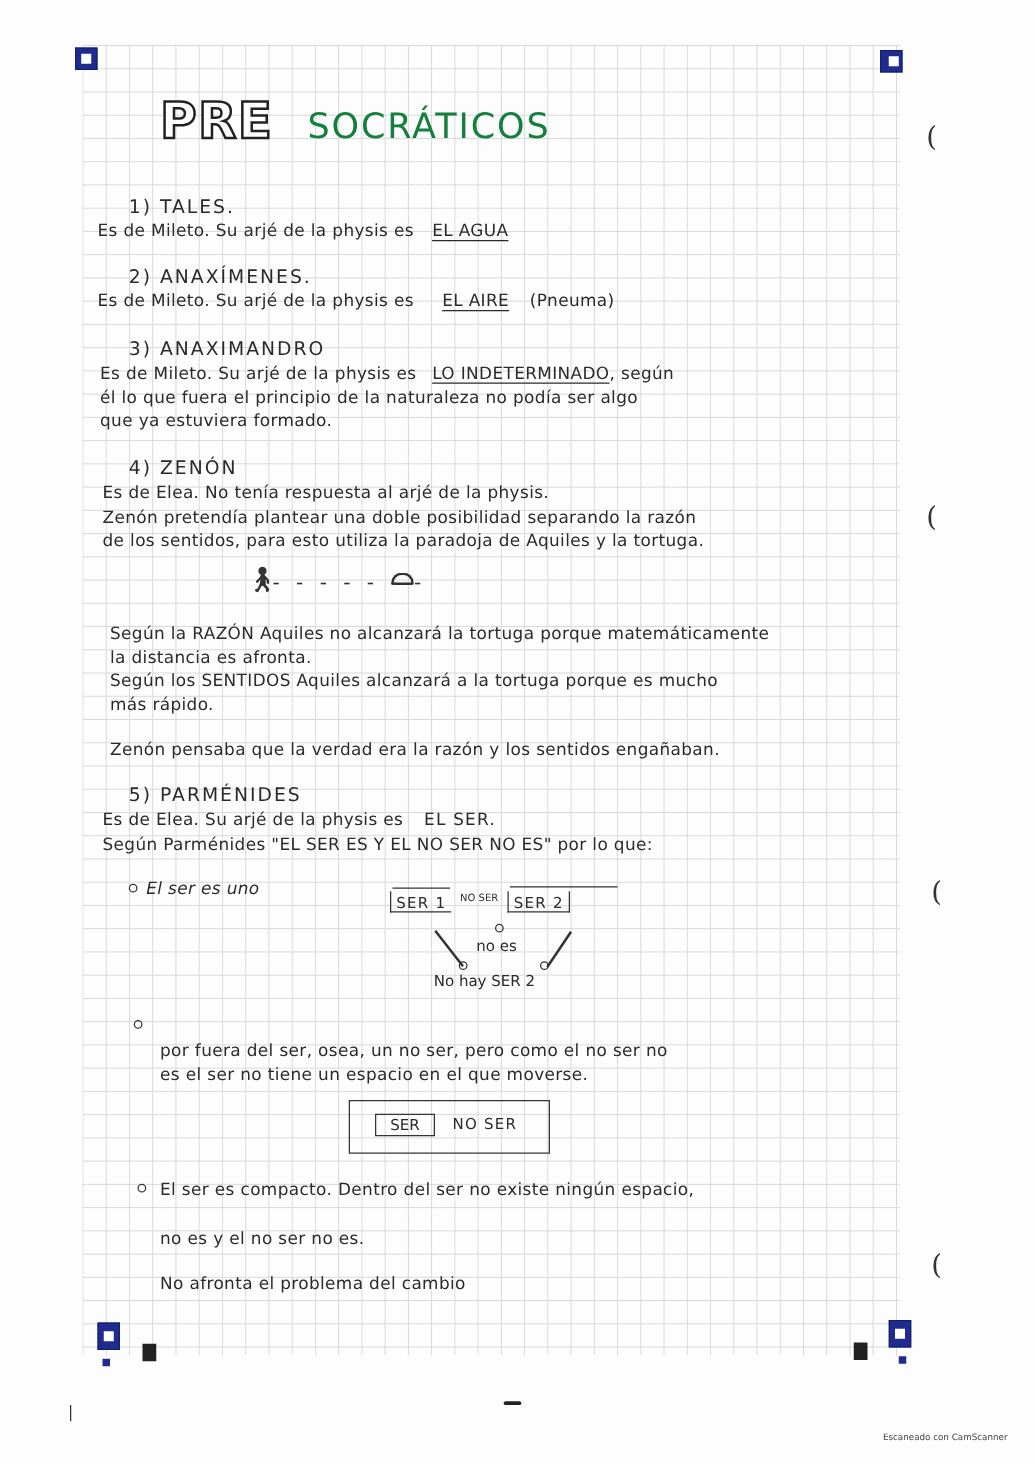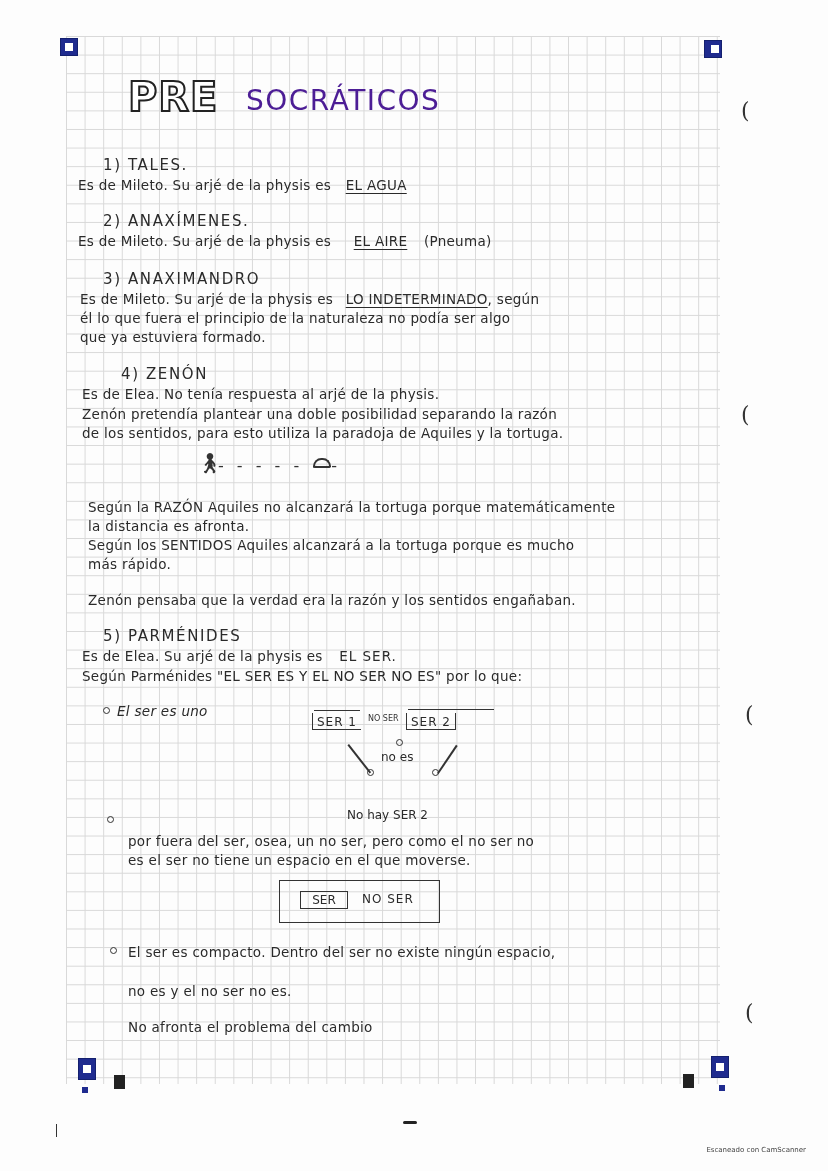--- a/index.html
+++ b/index.html
@@ -42,7 +42,7 @@
     color: #fff; -webkit-text-stroke: 2px #222; letter-spacing: 1px;
   }
   .title-rest {
-    position: absolute; left: 246px; top: 84px; font-size: 28px; letter-spacing: 1.5px; color: #4c1d95;
+    position: absolute; left: 246px; top: 84px; font-size: 28px; letter-spacing: 1.5px; color: #15803d;
     font-family: "DejaVu Sans", sans-serif;
   }
 

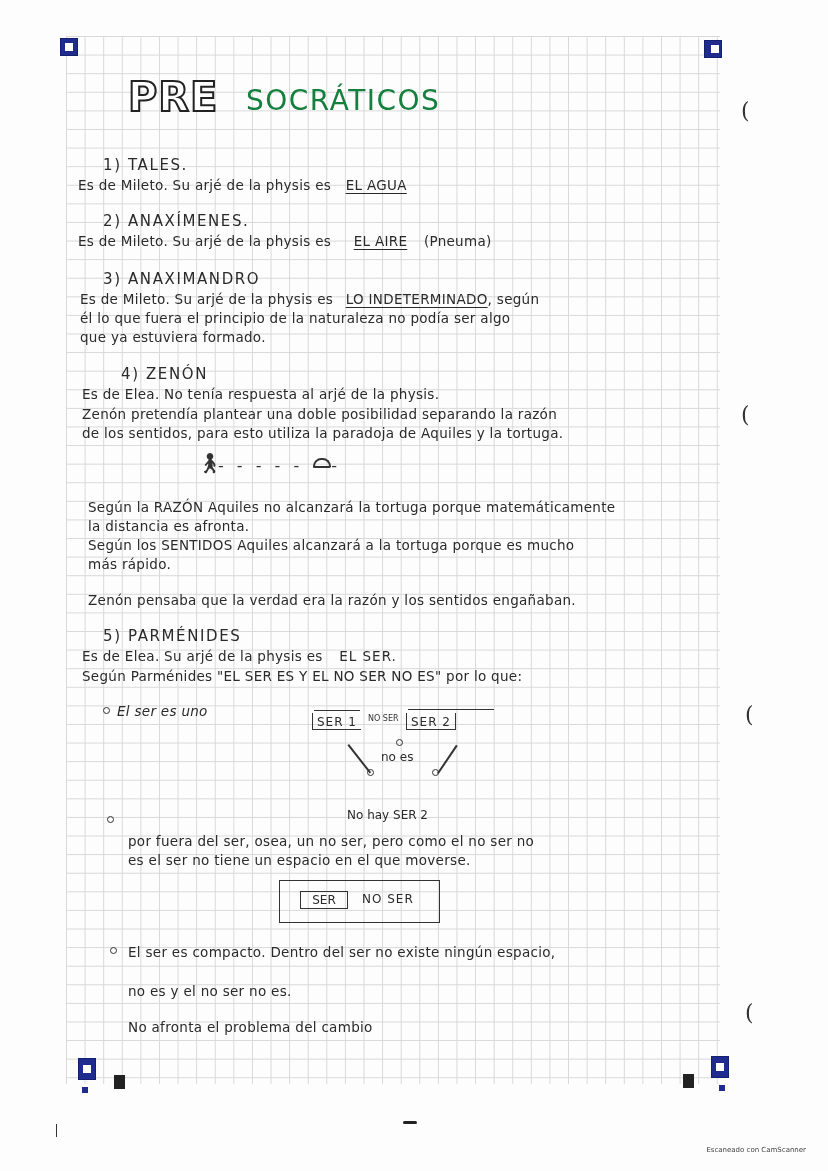--- a/index.html
+++ b/index.html
@@ -110,7 +110,7 @@
   <div class="hand txt" style="left:80px; top:310px;">él lo que fuera el principio de la naturaleza no podía ser algo</div>
   <div class="hand txt" style="left:80px; top:329px;">que ya estuviera formado.</div>
 
-  <div class="hand heading" style="left:103px; top:365px;padding-left:18px;">4) ZENÓN</div>
+  <div class="hand heading" style="left:103px; top:365px;">4) ZENÓN</div>
   <div class="hand txt" style="left:82px; top:386px;">Es de Elea. No tenía respuesta al arjé de la physis.</div>
   <div class="hand txt" style="left:82px; top:406px;">Zenón pretendía plantear una doble posibilidad separando la razón</div>
   <div class="hand txt" style="left:82px; top:425px;">de los sentidos, para esto utiliza la paradoja de Aquiles y la tortuga.</div>

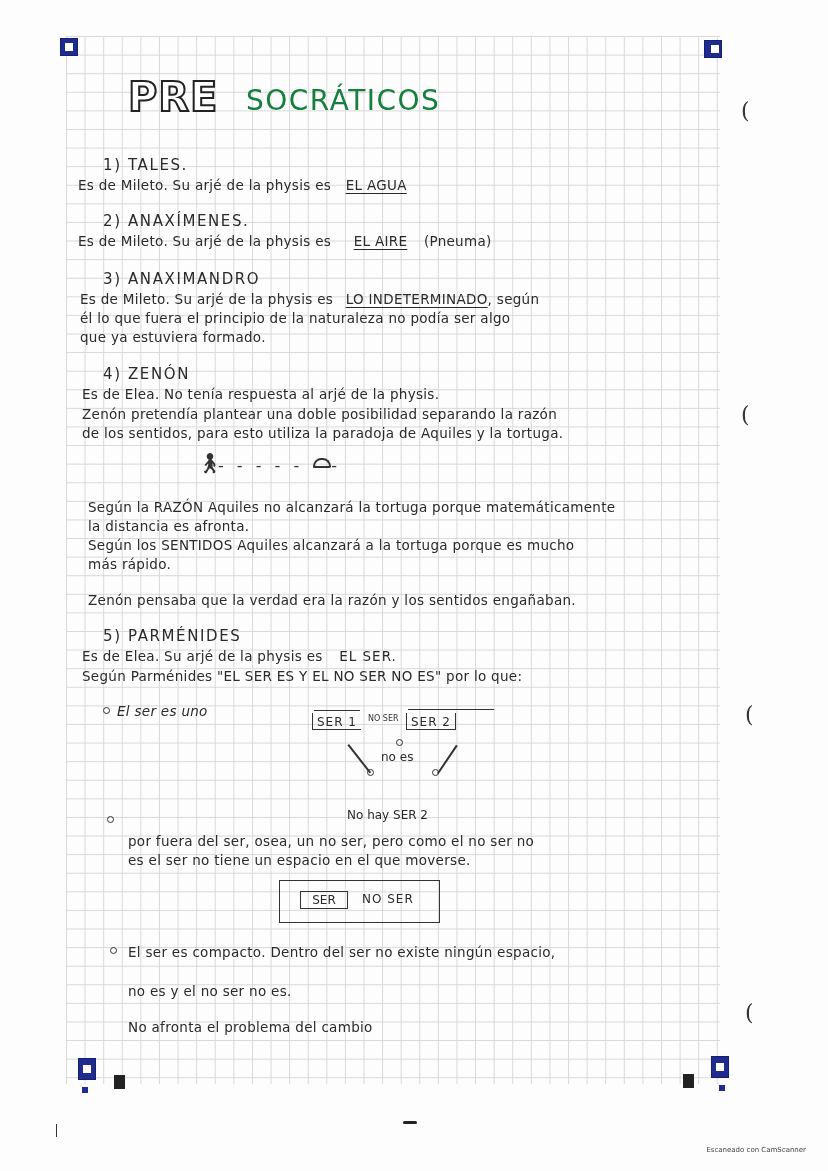--- a/index.html
+++ b/index.html
@@ -146,7 +146,7 @@
   <div class="diag-line" style="left:437px; top:773px; width:34px; transform:rotate(-56deg);"></div>
   <span class="dot" style="left:367px; top:769px;"></span>
   <span class="dot" style="left:432px; top:769px;"></span>
-  <div class="diag-label" style="left:347px; top:808px;">No hay SER 2</div>
+  <div class="diag-label" style="left:347px; top:778px;">No hay SER 2</div>
 
   <span class="bullet" style="left:107px; top:816px;"></span>
   <div class="hand txt" style="left:128px; top:833px;">por fuera del ser, osea, un no ser, pero como el no ser no</div>

